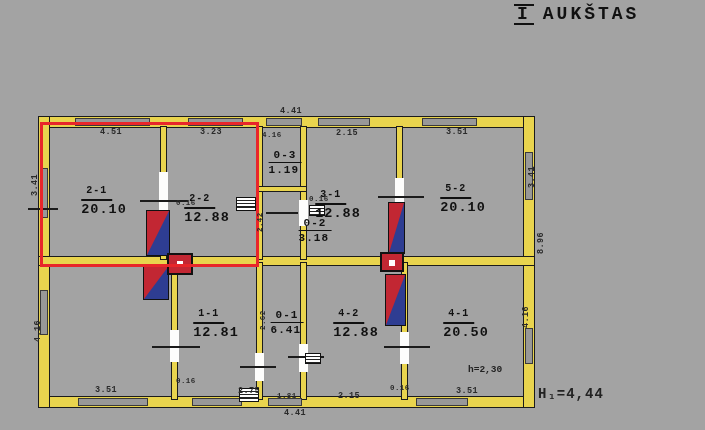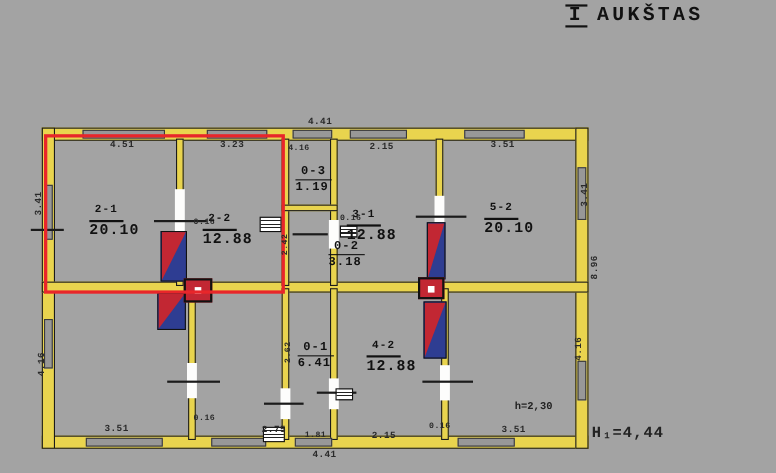--- a/index.html
+++ b/index.html
@@ -148,6 +148,10 @@
     <div class="rid">5-2</div>
     <div class="rarea">20.10</div>
   </div>
+  <div class="room" style="left:216px;top:303px;">
+    <div class="rid">1-1</div>
+    <div class="rarea">12.81</div>
+  </div>
   <div class="room sm" style="left:287px;top:305px;">
     <div class="rid">0-1</div>
     <div class="rarea">6.41</div>

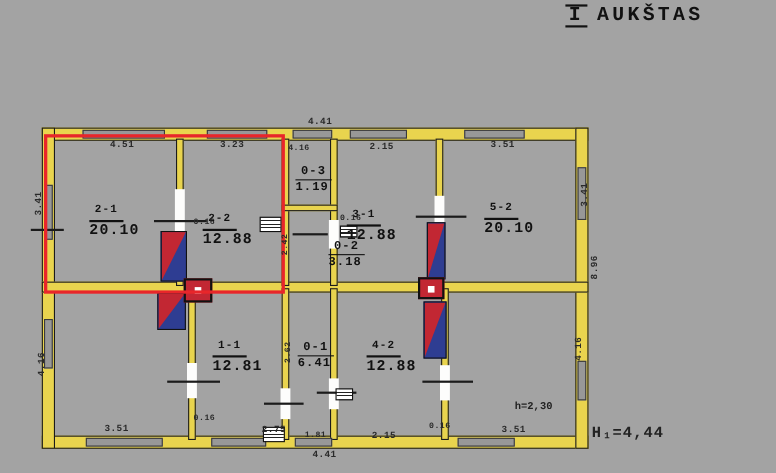--- a/index.html
+++ b/index.html
@@ -160,6 +160,10 @@
     <div class="rid">4-2</div>
     <div class="rarea">12.88</div>
   </div>
+  <div class="room" style="left:466px;top:303px;">
+    <div class="rid">4-1</div>
+    <div class="rarea">20.50</div>
+  </div>
 
   <div class="dim" style="left:100px;top:127px;">4.51</div>
   <div class="dim" style="left:200px;top:127px;">3.23</div>

